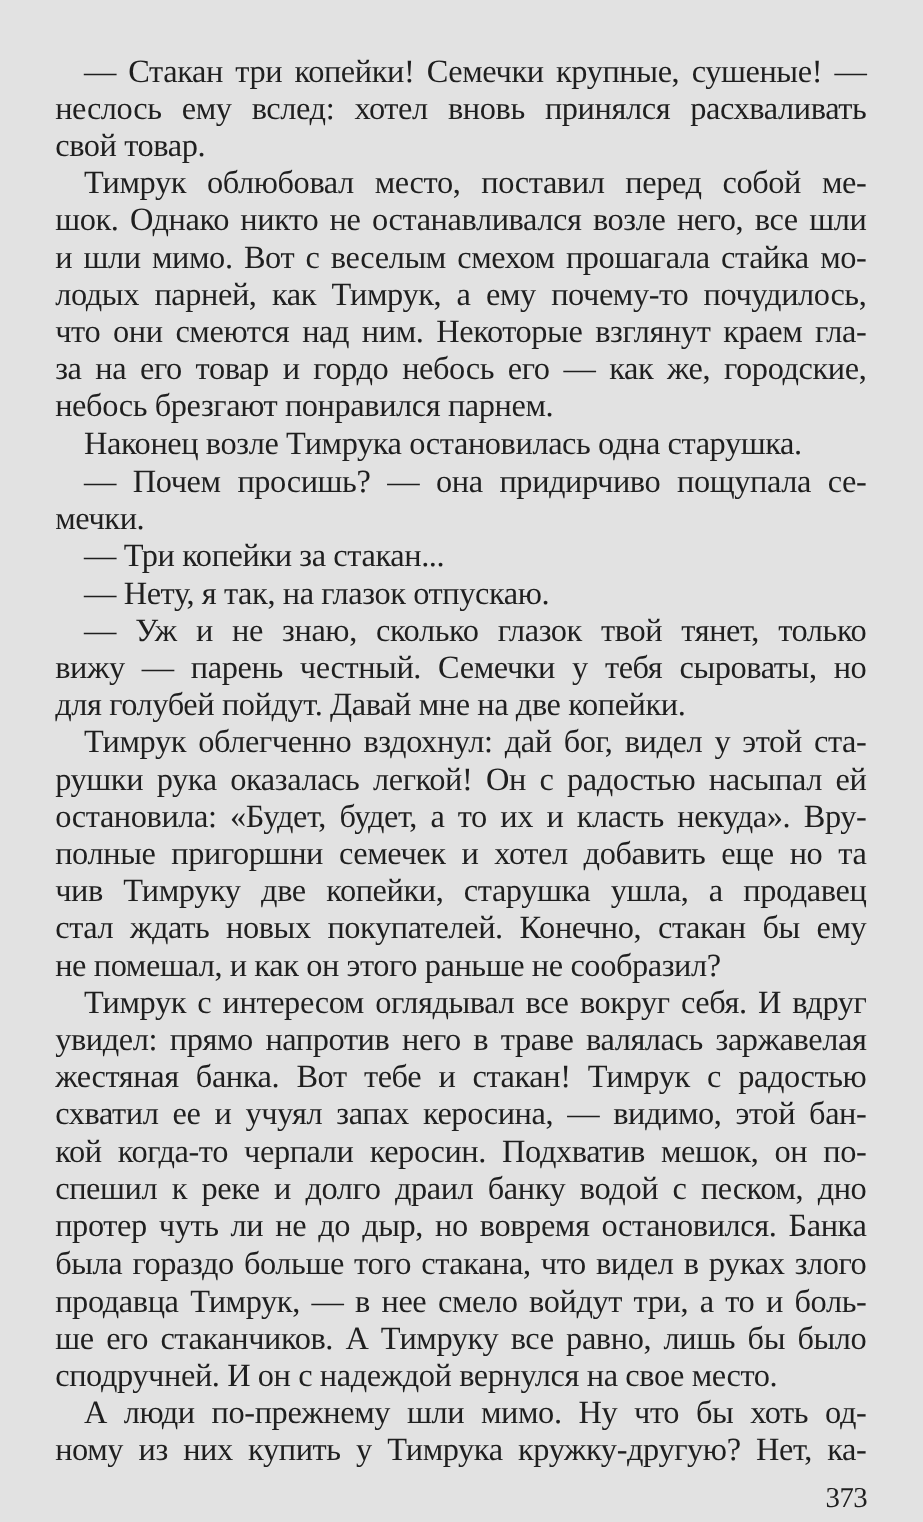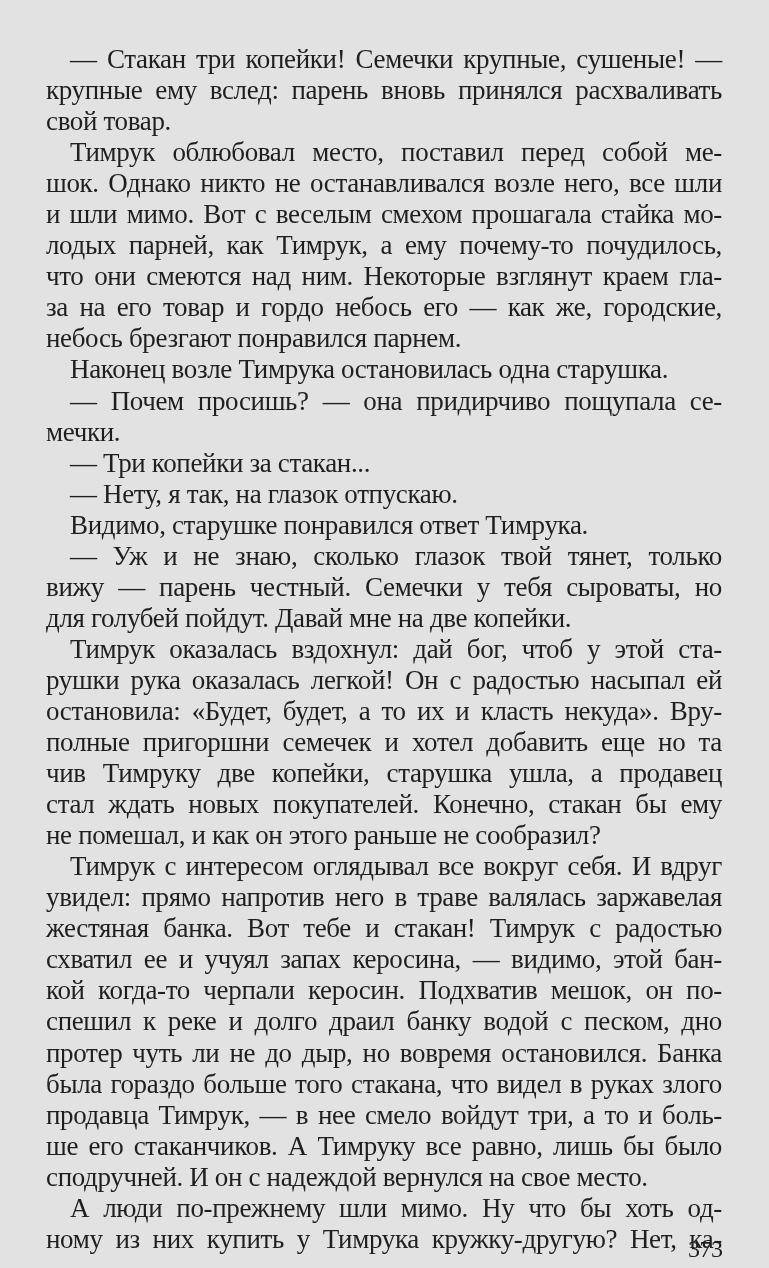--- a/index.html
+++ b/index.html
@@ -33,7 +33,7 @@
 
 <div class="page" id="page">
     <div class="line indent">— Стакан три копейки! Семечки крупные, сушеные! —</div>
-    <div class="line">крупные ему вслед: парень вновь принялся расхваливать</div>
+    <div class="line">неслось ему вслед: хотел вновь принялся расхваливать</div>
     <div class="line last">свой товар.</div>
     <div class="line indent">Тимрук облюбовал место, поставил перед собой ме-</div>
     <div class="line">шок. Однако никто не останавливался возле него, все шли</div>

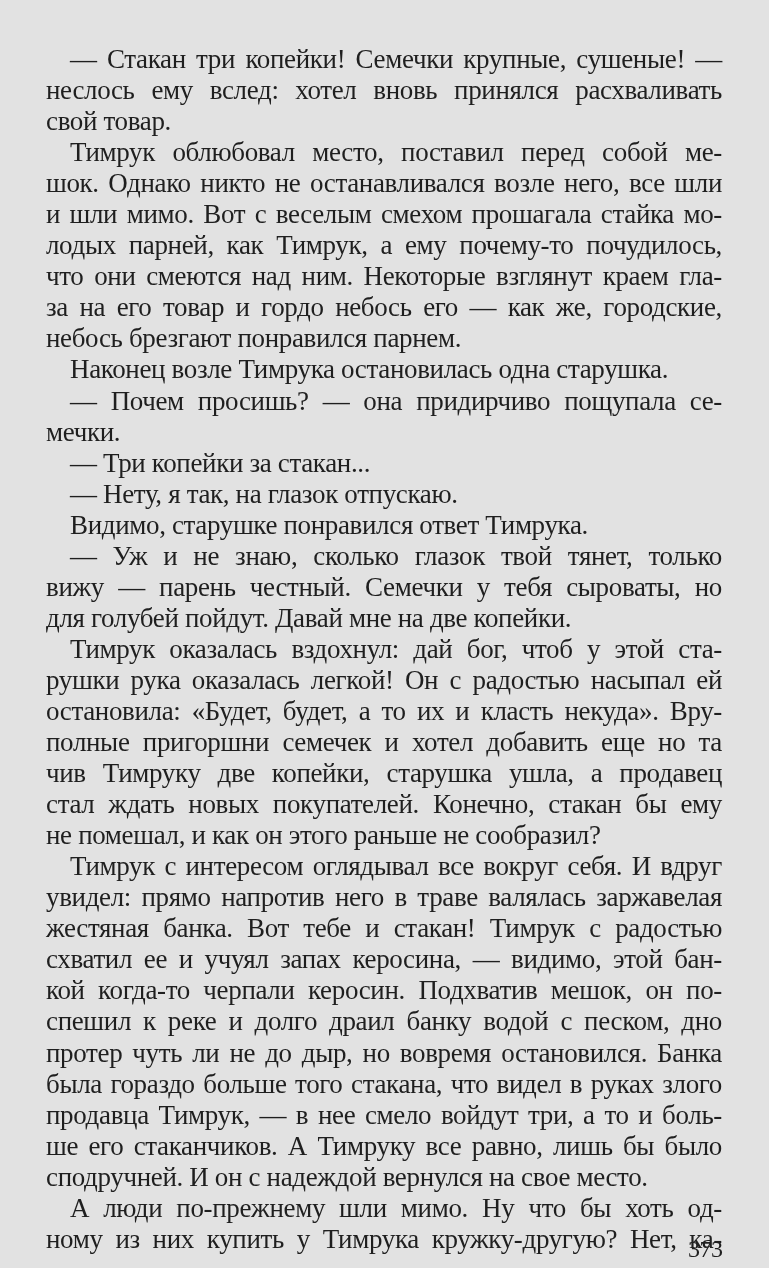--- a/index.html
+++ b/index.html
@@ -47,7 +47,6 @@
     <div class="line last">мечки.</div>
     <div class="line indent last">— Три копейки за стакан...</div>
     <div class="line indent last">— Нету, я так, на глазок отпускаю.</div>
-    <div class="line indent last">Видимо, старушке понравился ответ Тимрука.</div>
     <div class="line indent">— Уж и не знаю, сколько глазок твой тянет, только</div>
     <div class="line">вижу — парень честный. Семечки у тебя сыроваты, но</div>
     <div class="line last">для голубей пойдут. Давай мне на две копейки.</div>

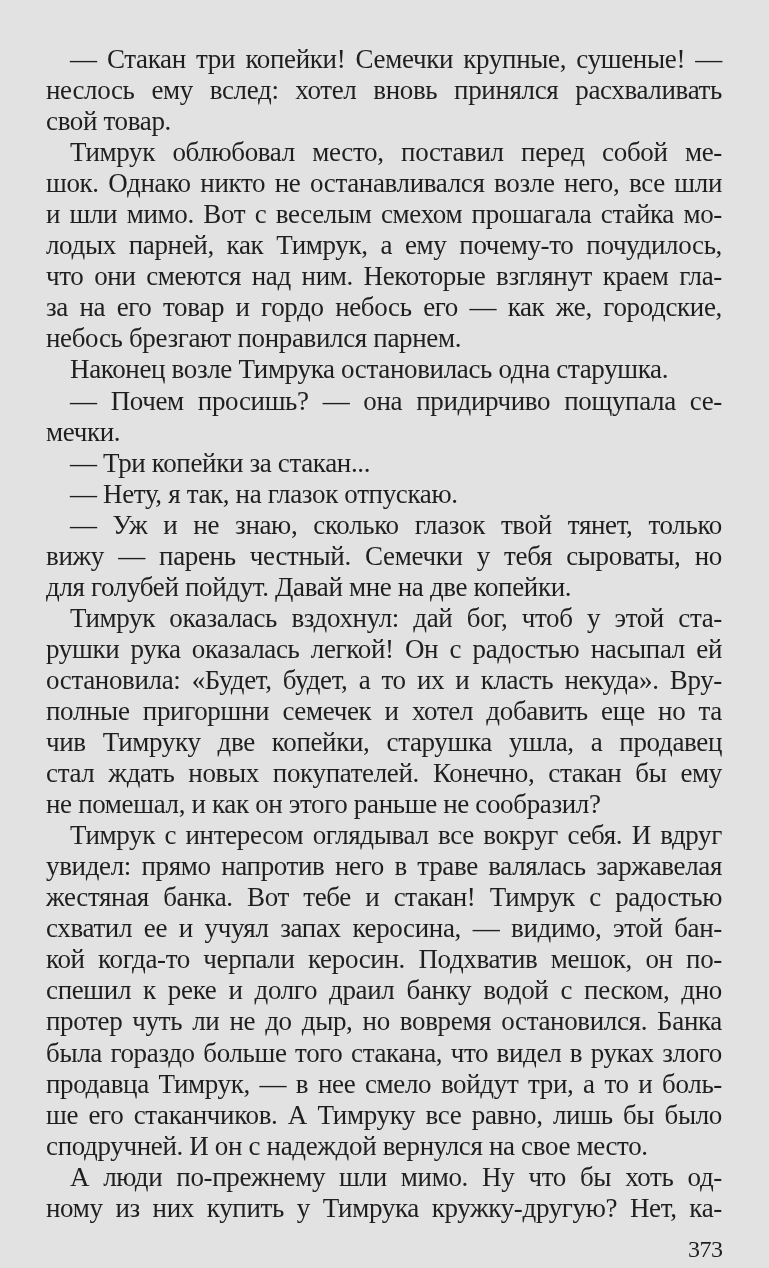--- a/index.html
+++ b/index.html
@@ -50,7 +50,7 @@
     <div class="line indent">— Уж и не знаю, сколько глазок твой тянет, только</div>
     <div class="line">вижу — парень честный. Семечки у тебя сыроваты, но</div>
     <div class="line last">для голубей пойдут. Давай мне на две копейки.</div>
-    <div class="line indent">Тимрук оказалась вздохнул: дай бог, чтоб у этой ста-</div>
+    <div class="line indent">Тимрук облегченно вздохнул: дай бог, видел у этой ста-</div>
     <div class="line">рушки рука оказалась легкой! Он с радостью насыпал ей</div>
     <div class="line">остановила: «Будет, будет, а то их и класть некуда». Вру-</div>
     <div class="line">полные пригоршни семечек и хотел добавить еще но та</div>

